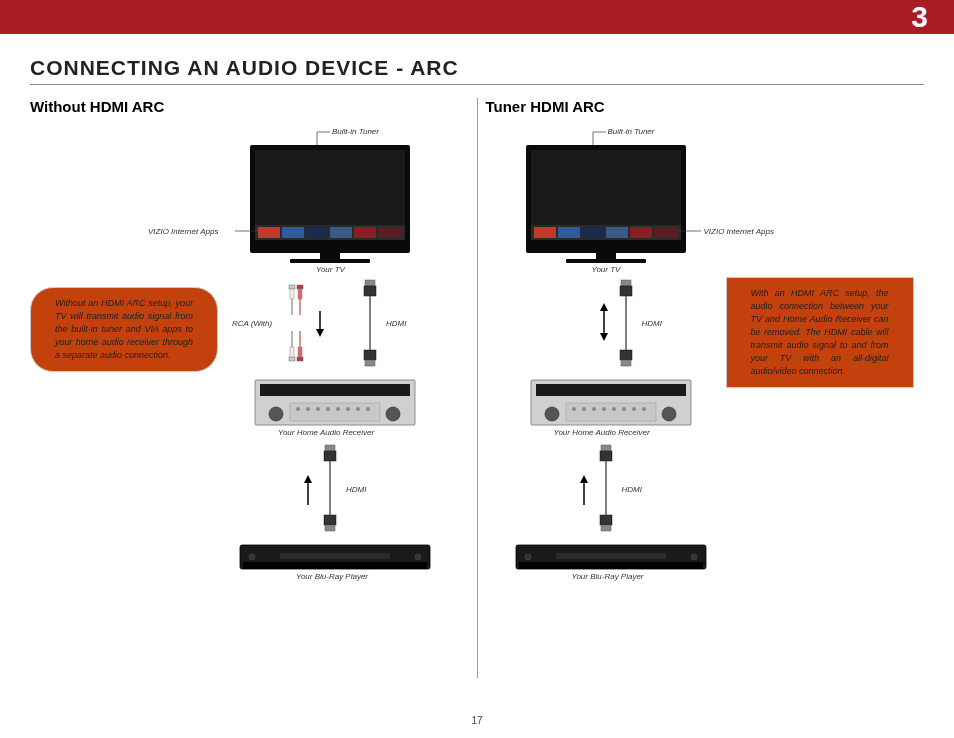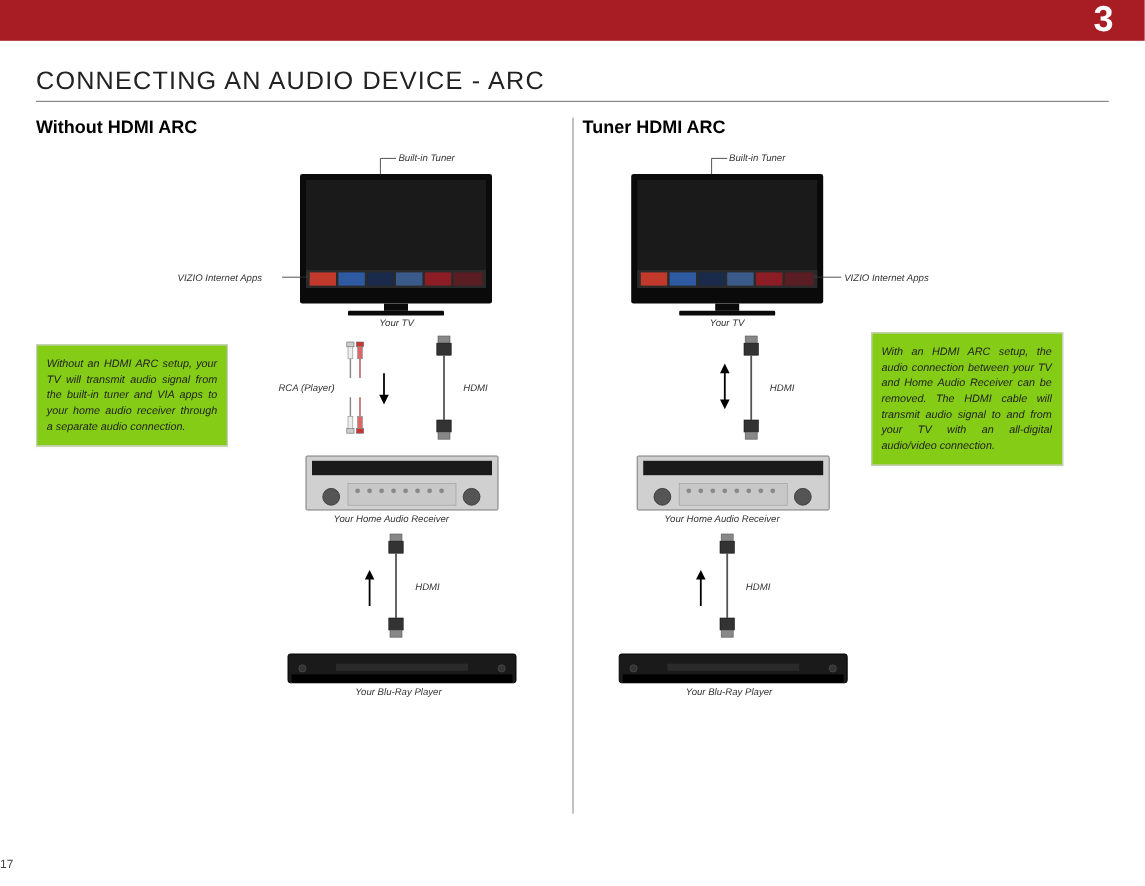--- a/index.html
+++ b/index.html
@@ -31,7 +31,7 @@
     right: 30px;
     font-size: 21px;
     letter-spacing: 1px;
-    font-weight: 400;
+    font-weight: 700;
     color: #222;
     border-bottom: 1px solid #888;
     padding-bottom: 4px;

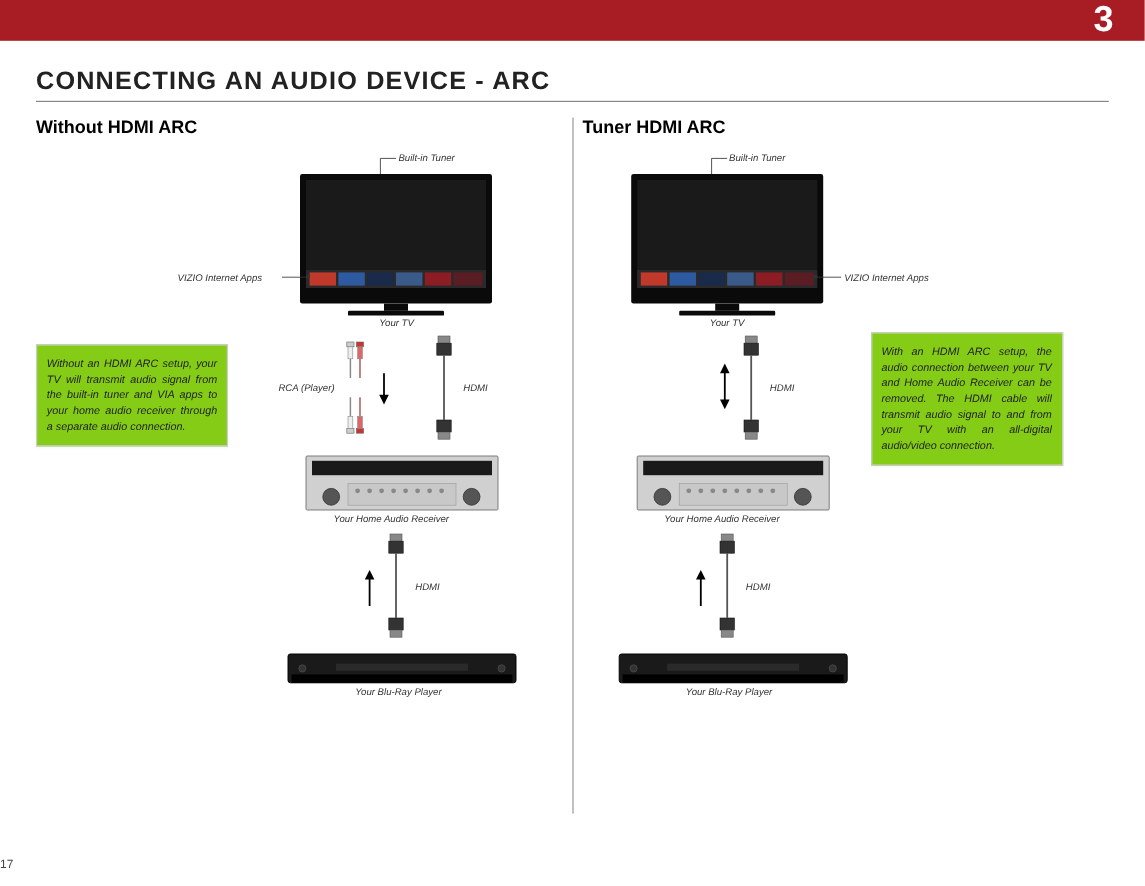--- a/index.html
+++ b/index.html
@@ -68,10 +68,10 @@
   svg.diagram { position: absolute; top: 0; left: 0; }
   .info-box {
     position: absolute;
-    width: 160px;
-    background: #84cc16;
+    width: 188px;
+    background: #c2410c;
     border: 0.5px solid #ccc;
-    padding: 9px 8px;
+    padding: 9px 24px;
     font-size: 9px;
     line-height: 1.45;
     text-align: justify;

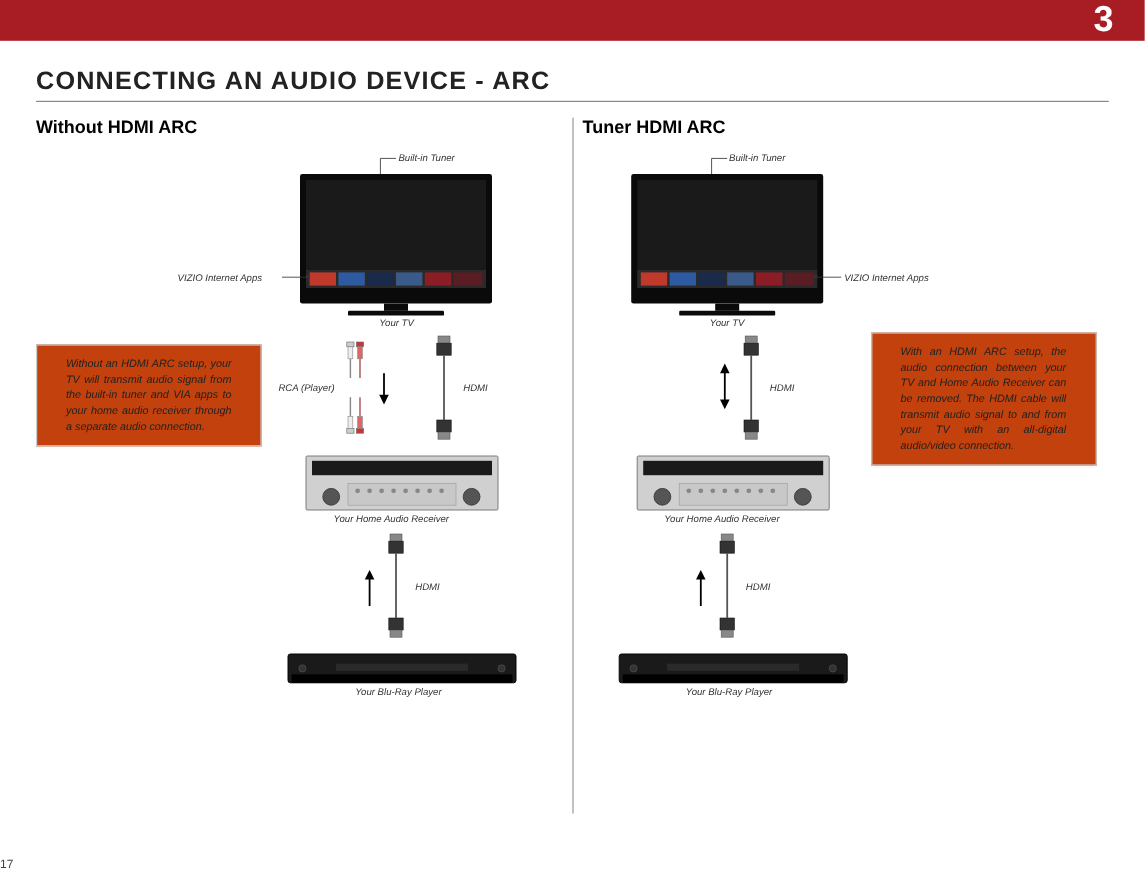--- a/index.html
+++ b/index.html
@@ -200,7 +200,7 @@
       <div class="label-text" style="left:316px; top:360px;">HDMI</div>
       <div class="label-text" style="left:266px; top:447px;">Your Blu-Ray Player</div>
 
-      <div class="info-box" style="left:0px; top:162px;">Without an HDMI ARC setup, your TV will transmit audio signal from the built-in tuner and VIA apps to your home audio receiver through a separate audio connection.</div>
+      <div class="info-box" style="left:0px; top:162px;border-radius:23px;">Without an HDMI ARC setup, your TV will transmit audio signal from the built-in tuner and VIA apps to your home audio receiver through a separate audio connection.</div>
     </div>
   </div>
 

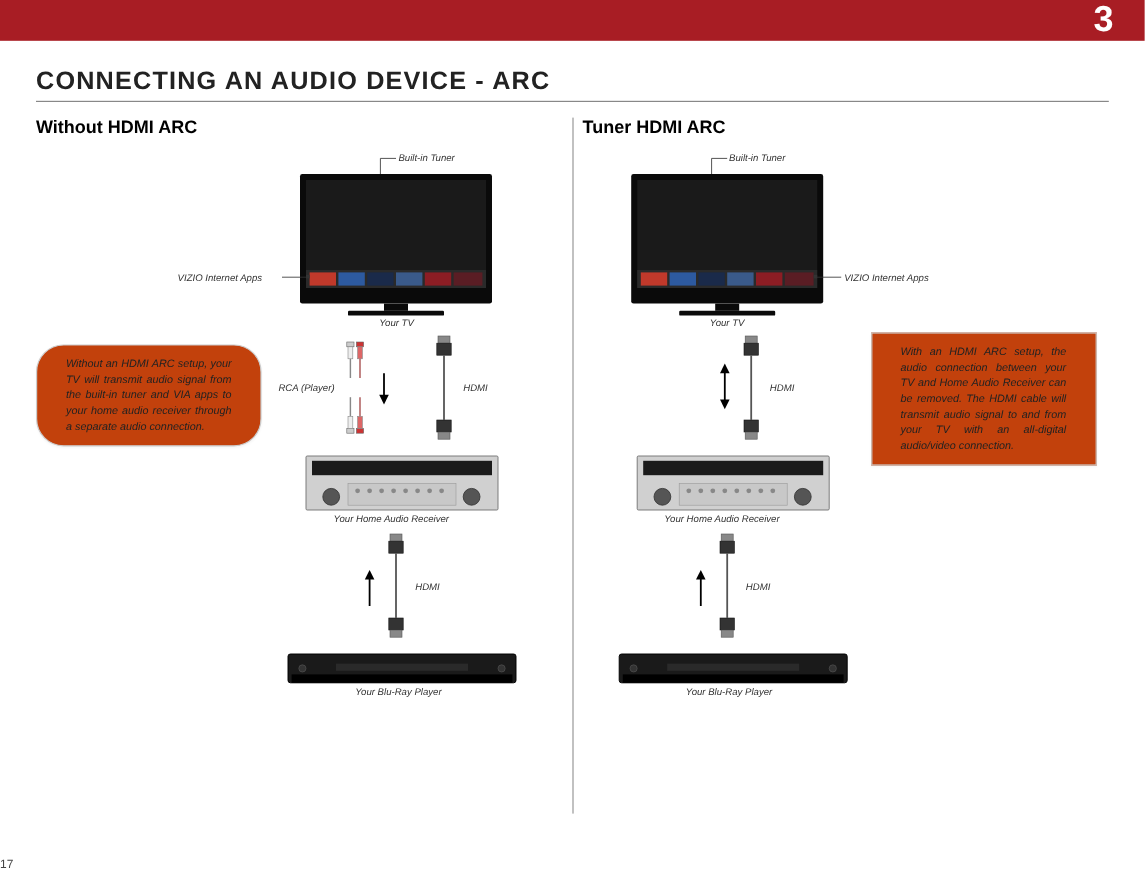--- a/index.html
+++ b/index.html
@@ -194,7 +194,7 @@
       <div class="label-text" style="left:302px; top:2px;">Built-in Tuner</div>
       <div class="label-text" style="left:118px; top:102px;">VIZIO Internet  Apps</div>
       <div class="label-text" style="left:286px; top:140px;">Your TV</div>
-      <div class="label-text" style="left:202px; top:194px;">RCA (Player)</div>
+      <div class="label-text" style="left:202px; top:194px;">RCA (With)</div>
       <div class="label-text" style="left:356px; top:194px;">HDMI</div>
       <div class="label-text" style="left:248px; top:303px;">Your Home Audio Receiver</div>
       <div class="label-text" style="left:316px; top:360px;">HDMI</div>

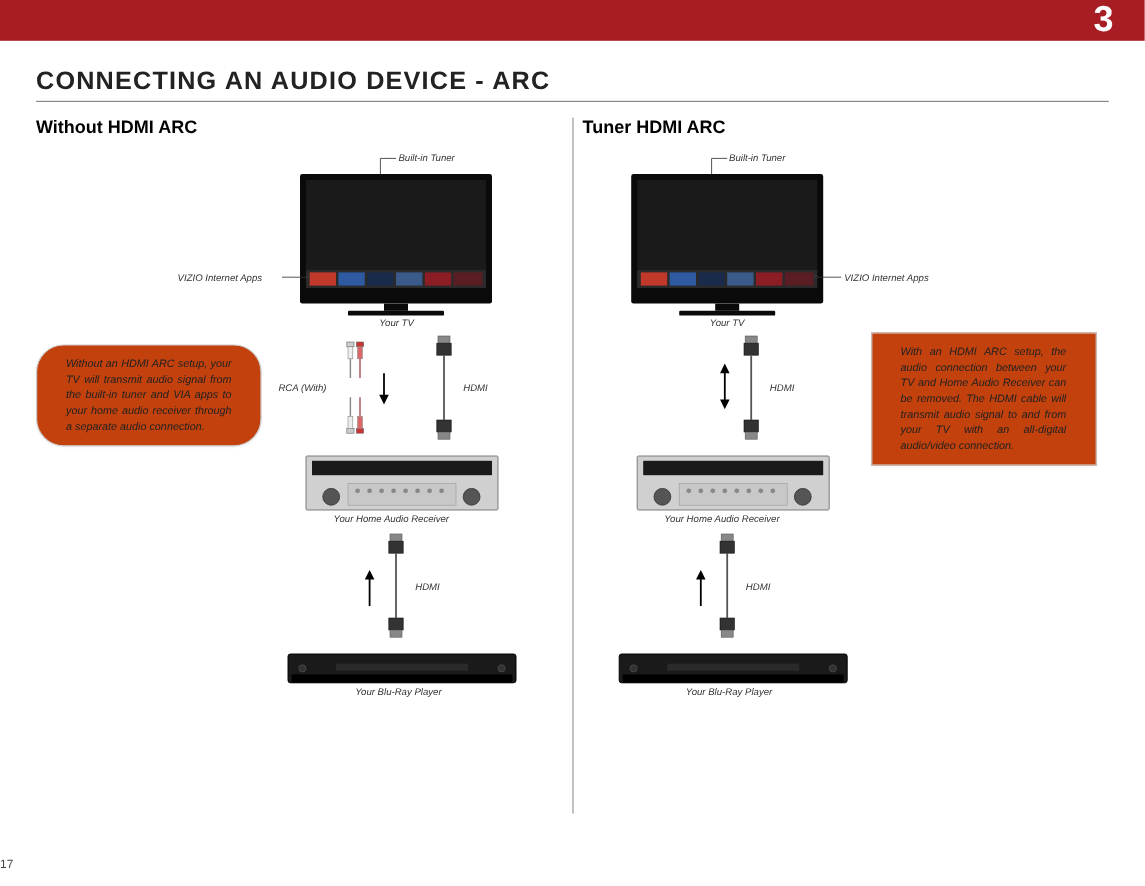--- a/index.html
+++ b/index.html
@@ -88,6 +88,7 @@
     position: absolute;
     bottom: 12px;
     left: 0; right: 0;
+    text-align: center;
     font-size: 10px;
     color: #444;
   }

